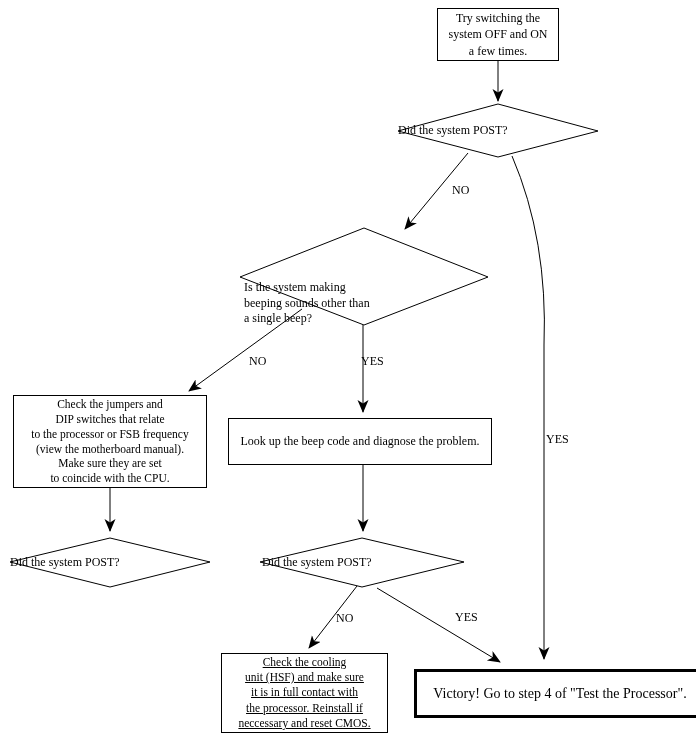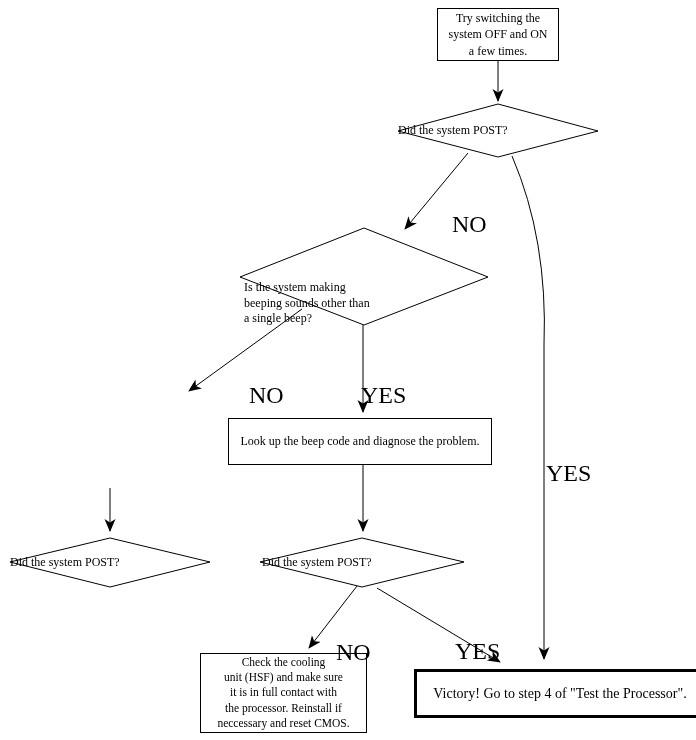--- a/index.html
+++ b/index.html
@@ -48,9 +48,8 @@
   }
   .edge-label {
     position: absolute;
-    font-size: 24px;
+    font-size: 12px;
     line-height: 20px;
-    margin-top: 34px;
   }
 </style>
 </head>

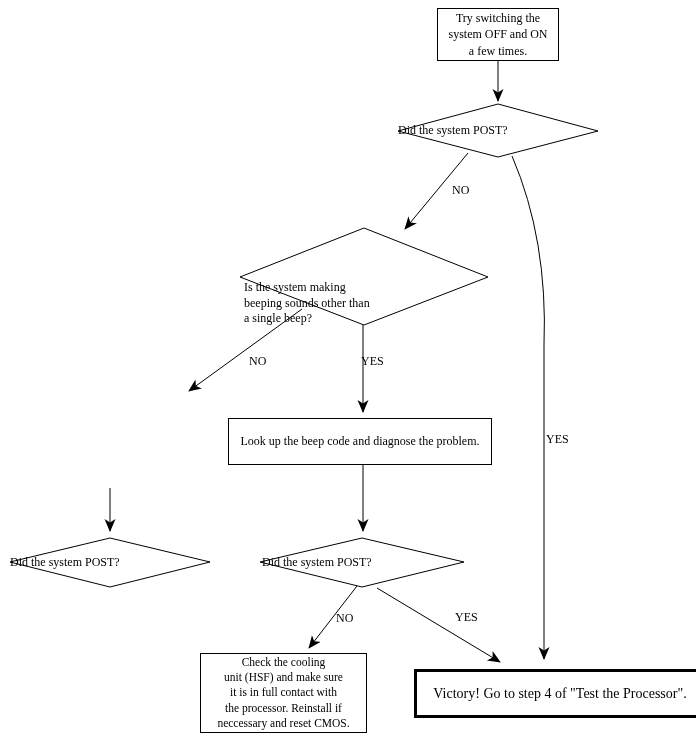--- a/index.html
+++ b/index.html
@@ -86,6 +86,14 @@
 a few times.</span>
   </div>
 
+  <div class="node-box" style="left:13px; top:395px; width:194px; height:93px; font-size:11.5px; line-height:14.7px;">
+    <span class="node-text">Check the jumpers and
+DIP switches that relate
+to the processor or FSB frequency
+(view the motherboard manual).
+Make sure they are set
+to coincide with the CPU.</span>
+  </div>
 
   <div class="node-box" style="left:228px; top:418px; width:264px; height:47px;">
     <span class="node-text">Look up the beep code and diagnose the problem.</span>

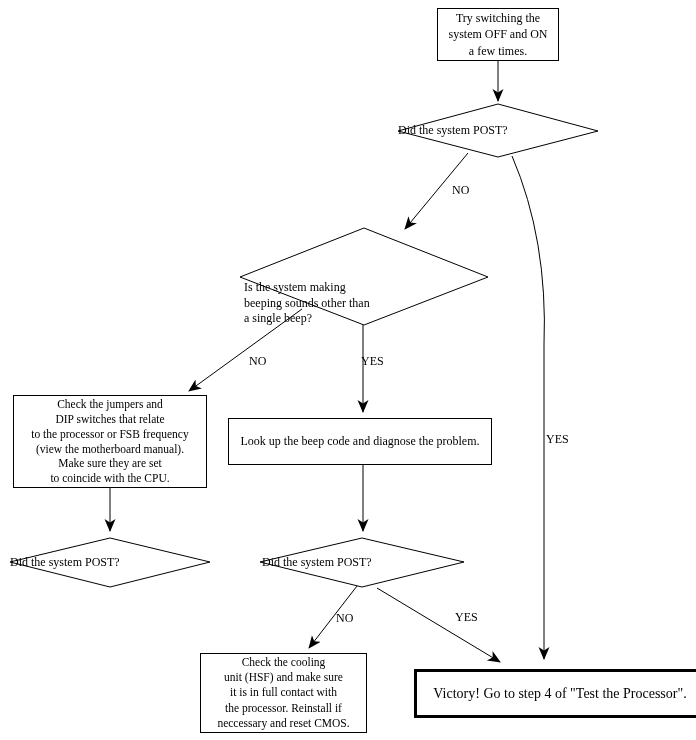--- a/index.html
+++ b/index.html
@@ -99,7 +99,7 @@
     <span class="node-text">Look up the beep code and diagnose the problem.</span>
   </div>
 
-  <div class="node-box" style="left:200px; top:653px; width:167px; height:80px; font-size:11.5px; line-height:15.3px;">
+  <div class="node-box" style="left:221px; top:653px; width:167px; height:80px; font-size:11.5px; line-height:15.3px;text-decoration:underline;">
     <span class="node-text">Check the cooling
 unit (HSF) and make sure
 it is in full contact with

